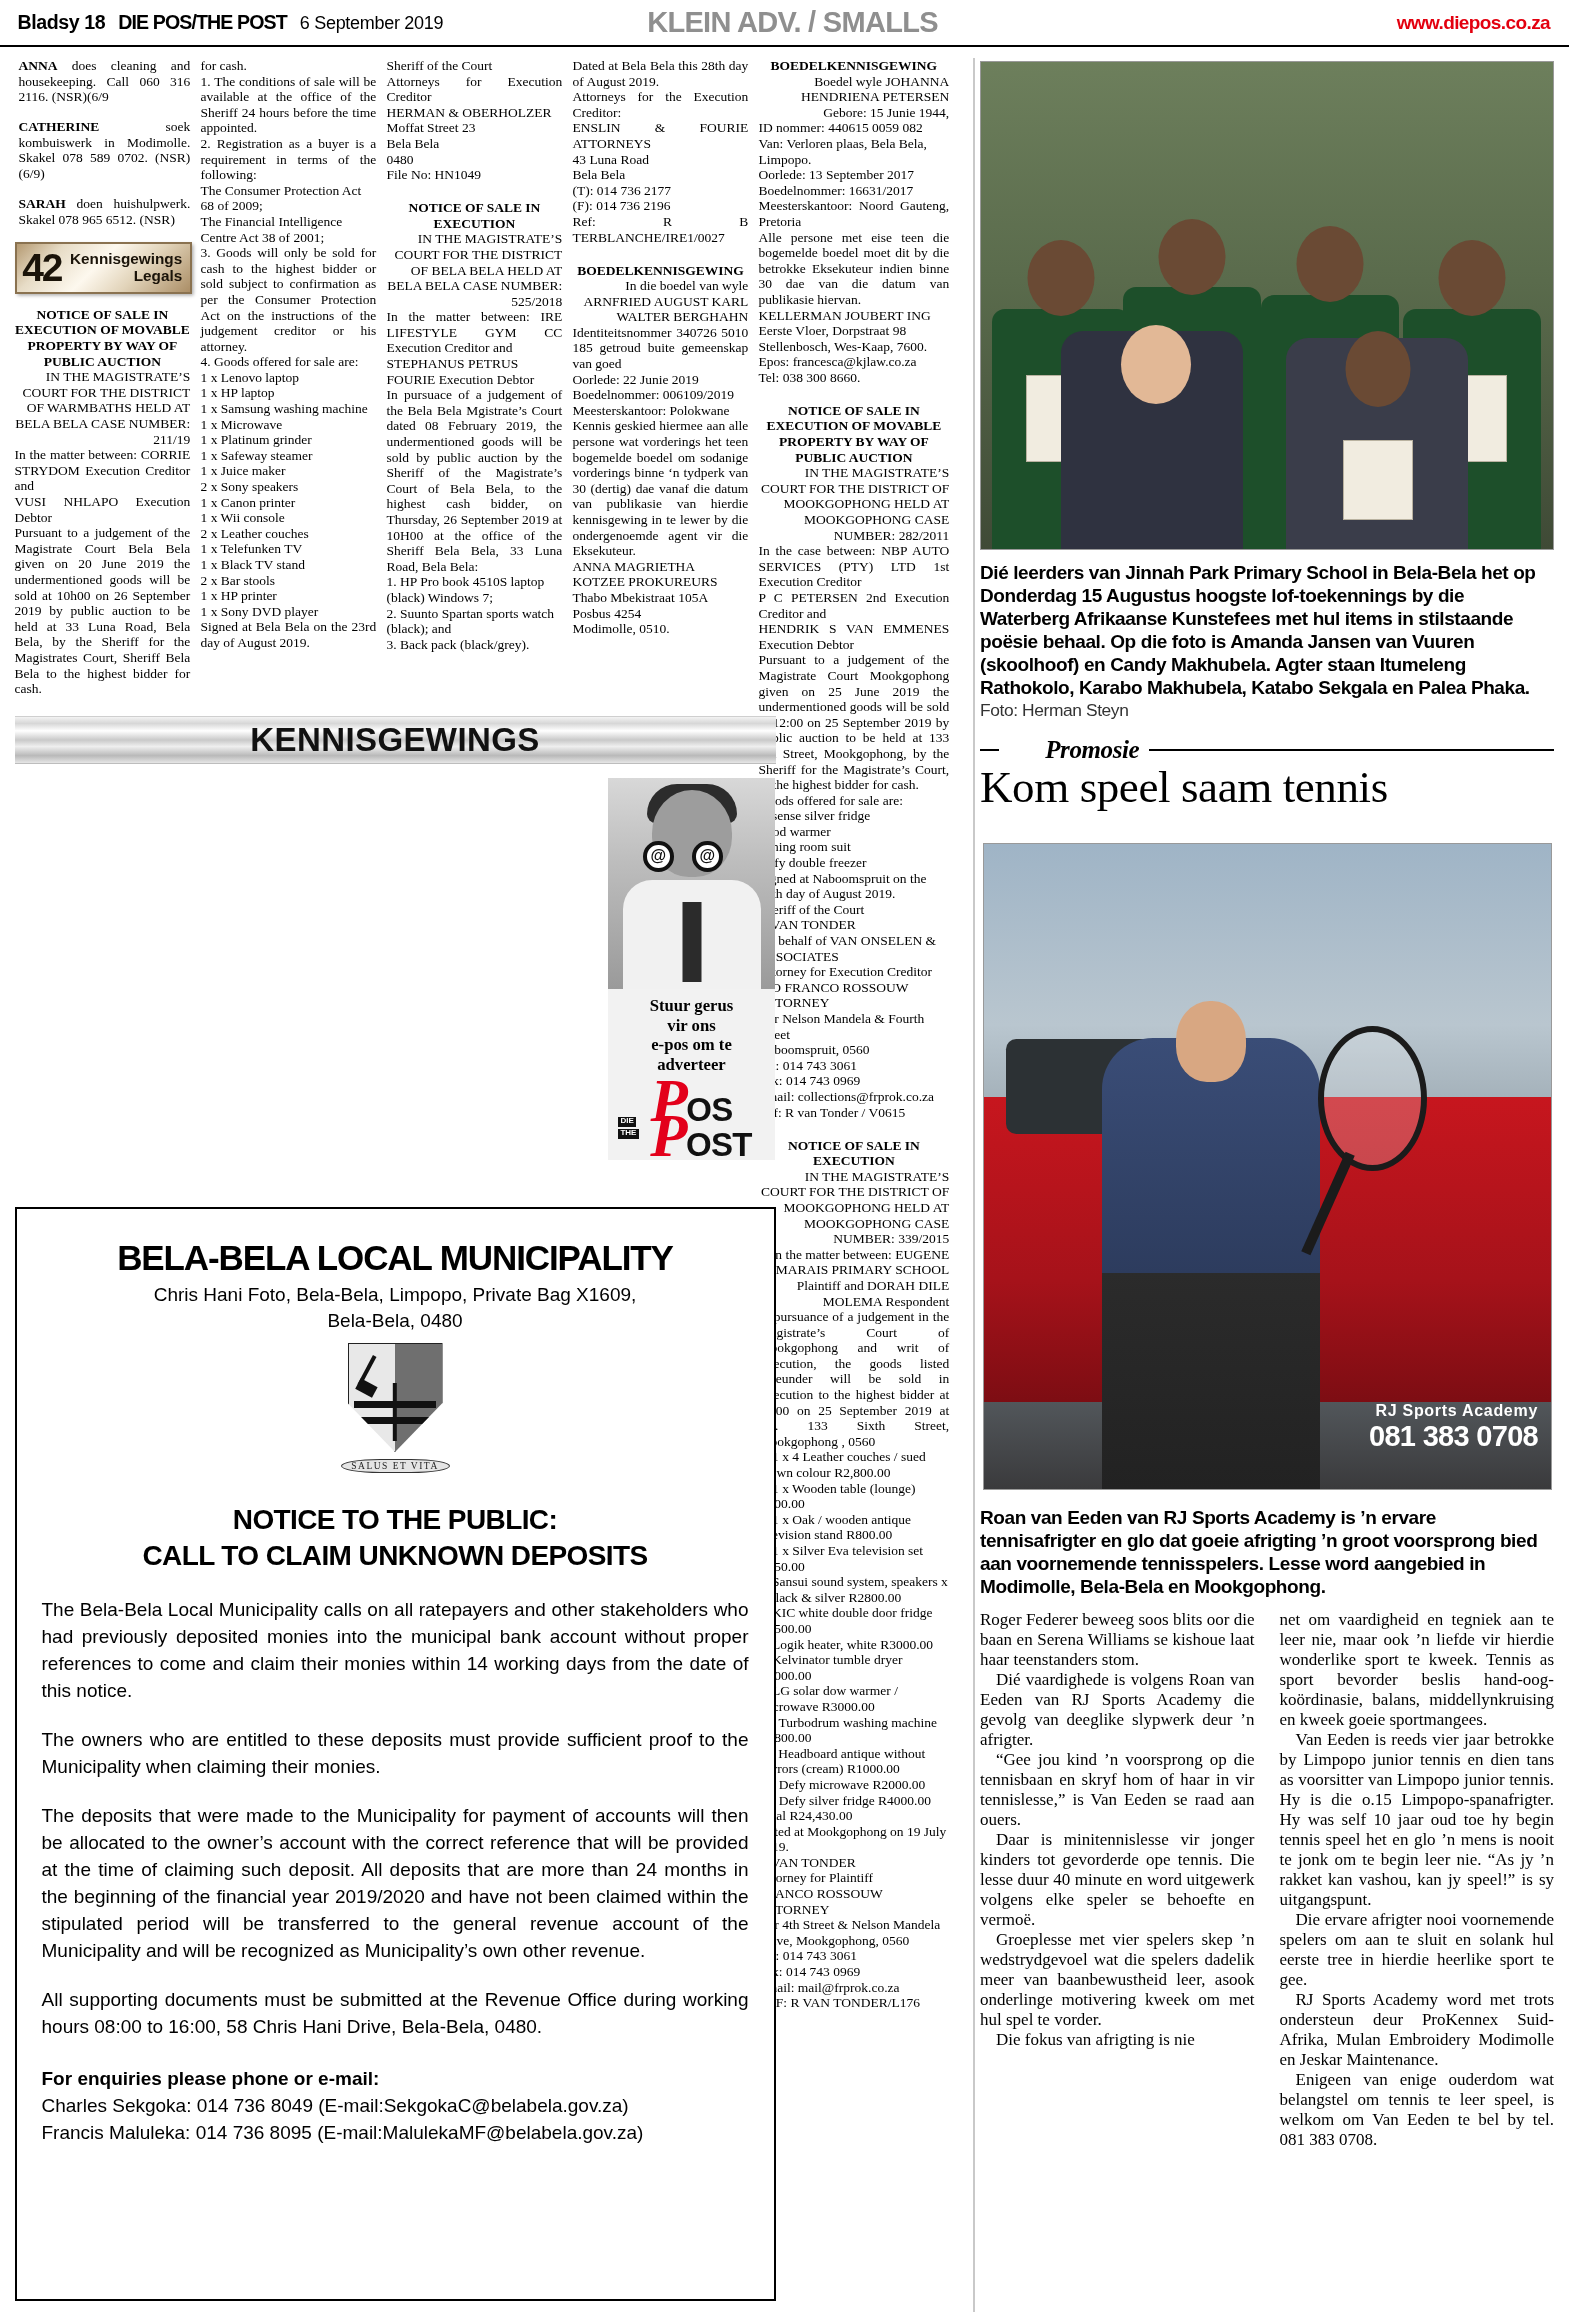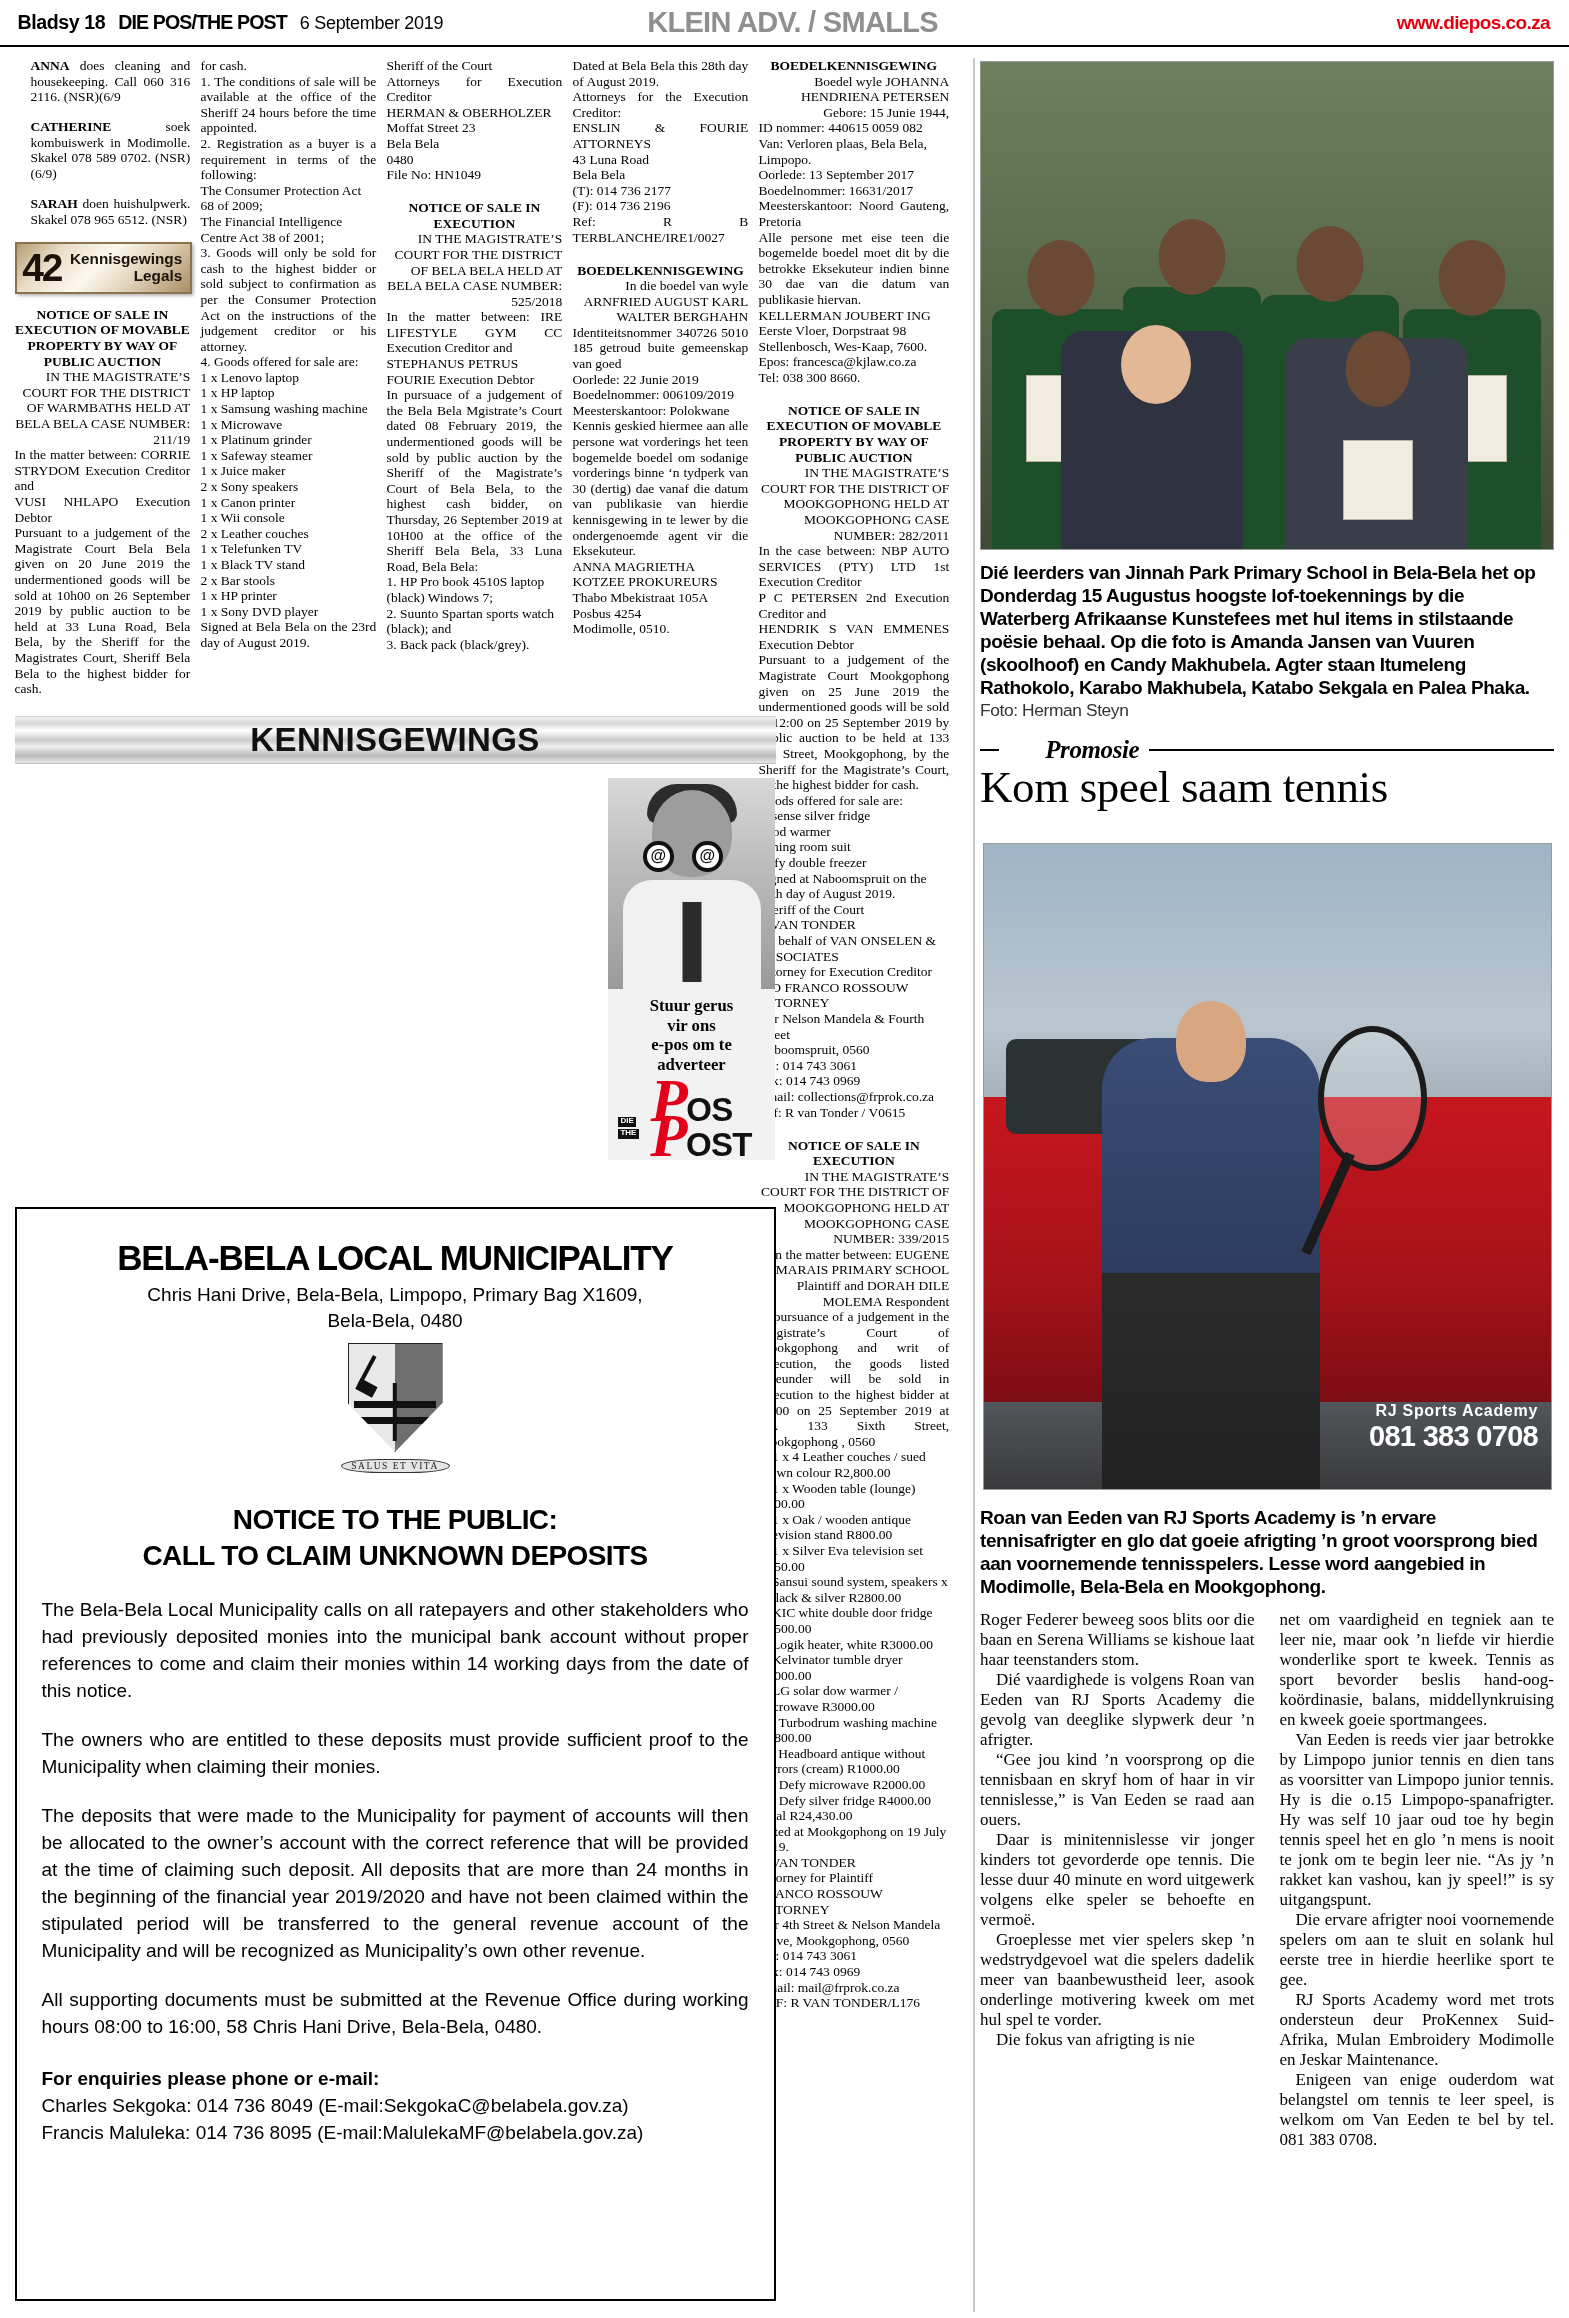--- a/index.html
+++ b/index.html
@@ -53,7 +53,7 @@
   .col.c5 { width:198px; padding-right:7.3px; }
 
   .ad p, .legal p {
-    margin:0 0 0 16px;
+    margin:0 0 0 4px;
     font-size:13.5px; line-height:15.6px;
     text-align:justify; hyphens:auto;
   }

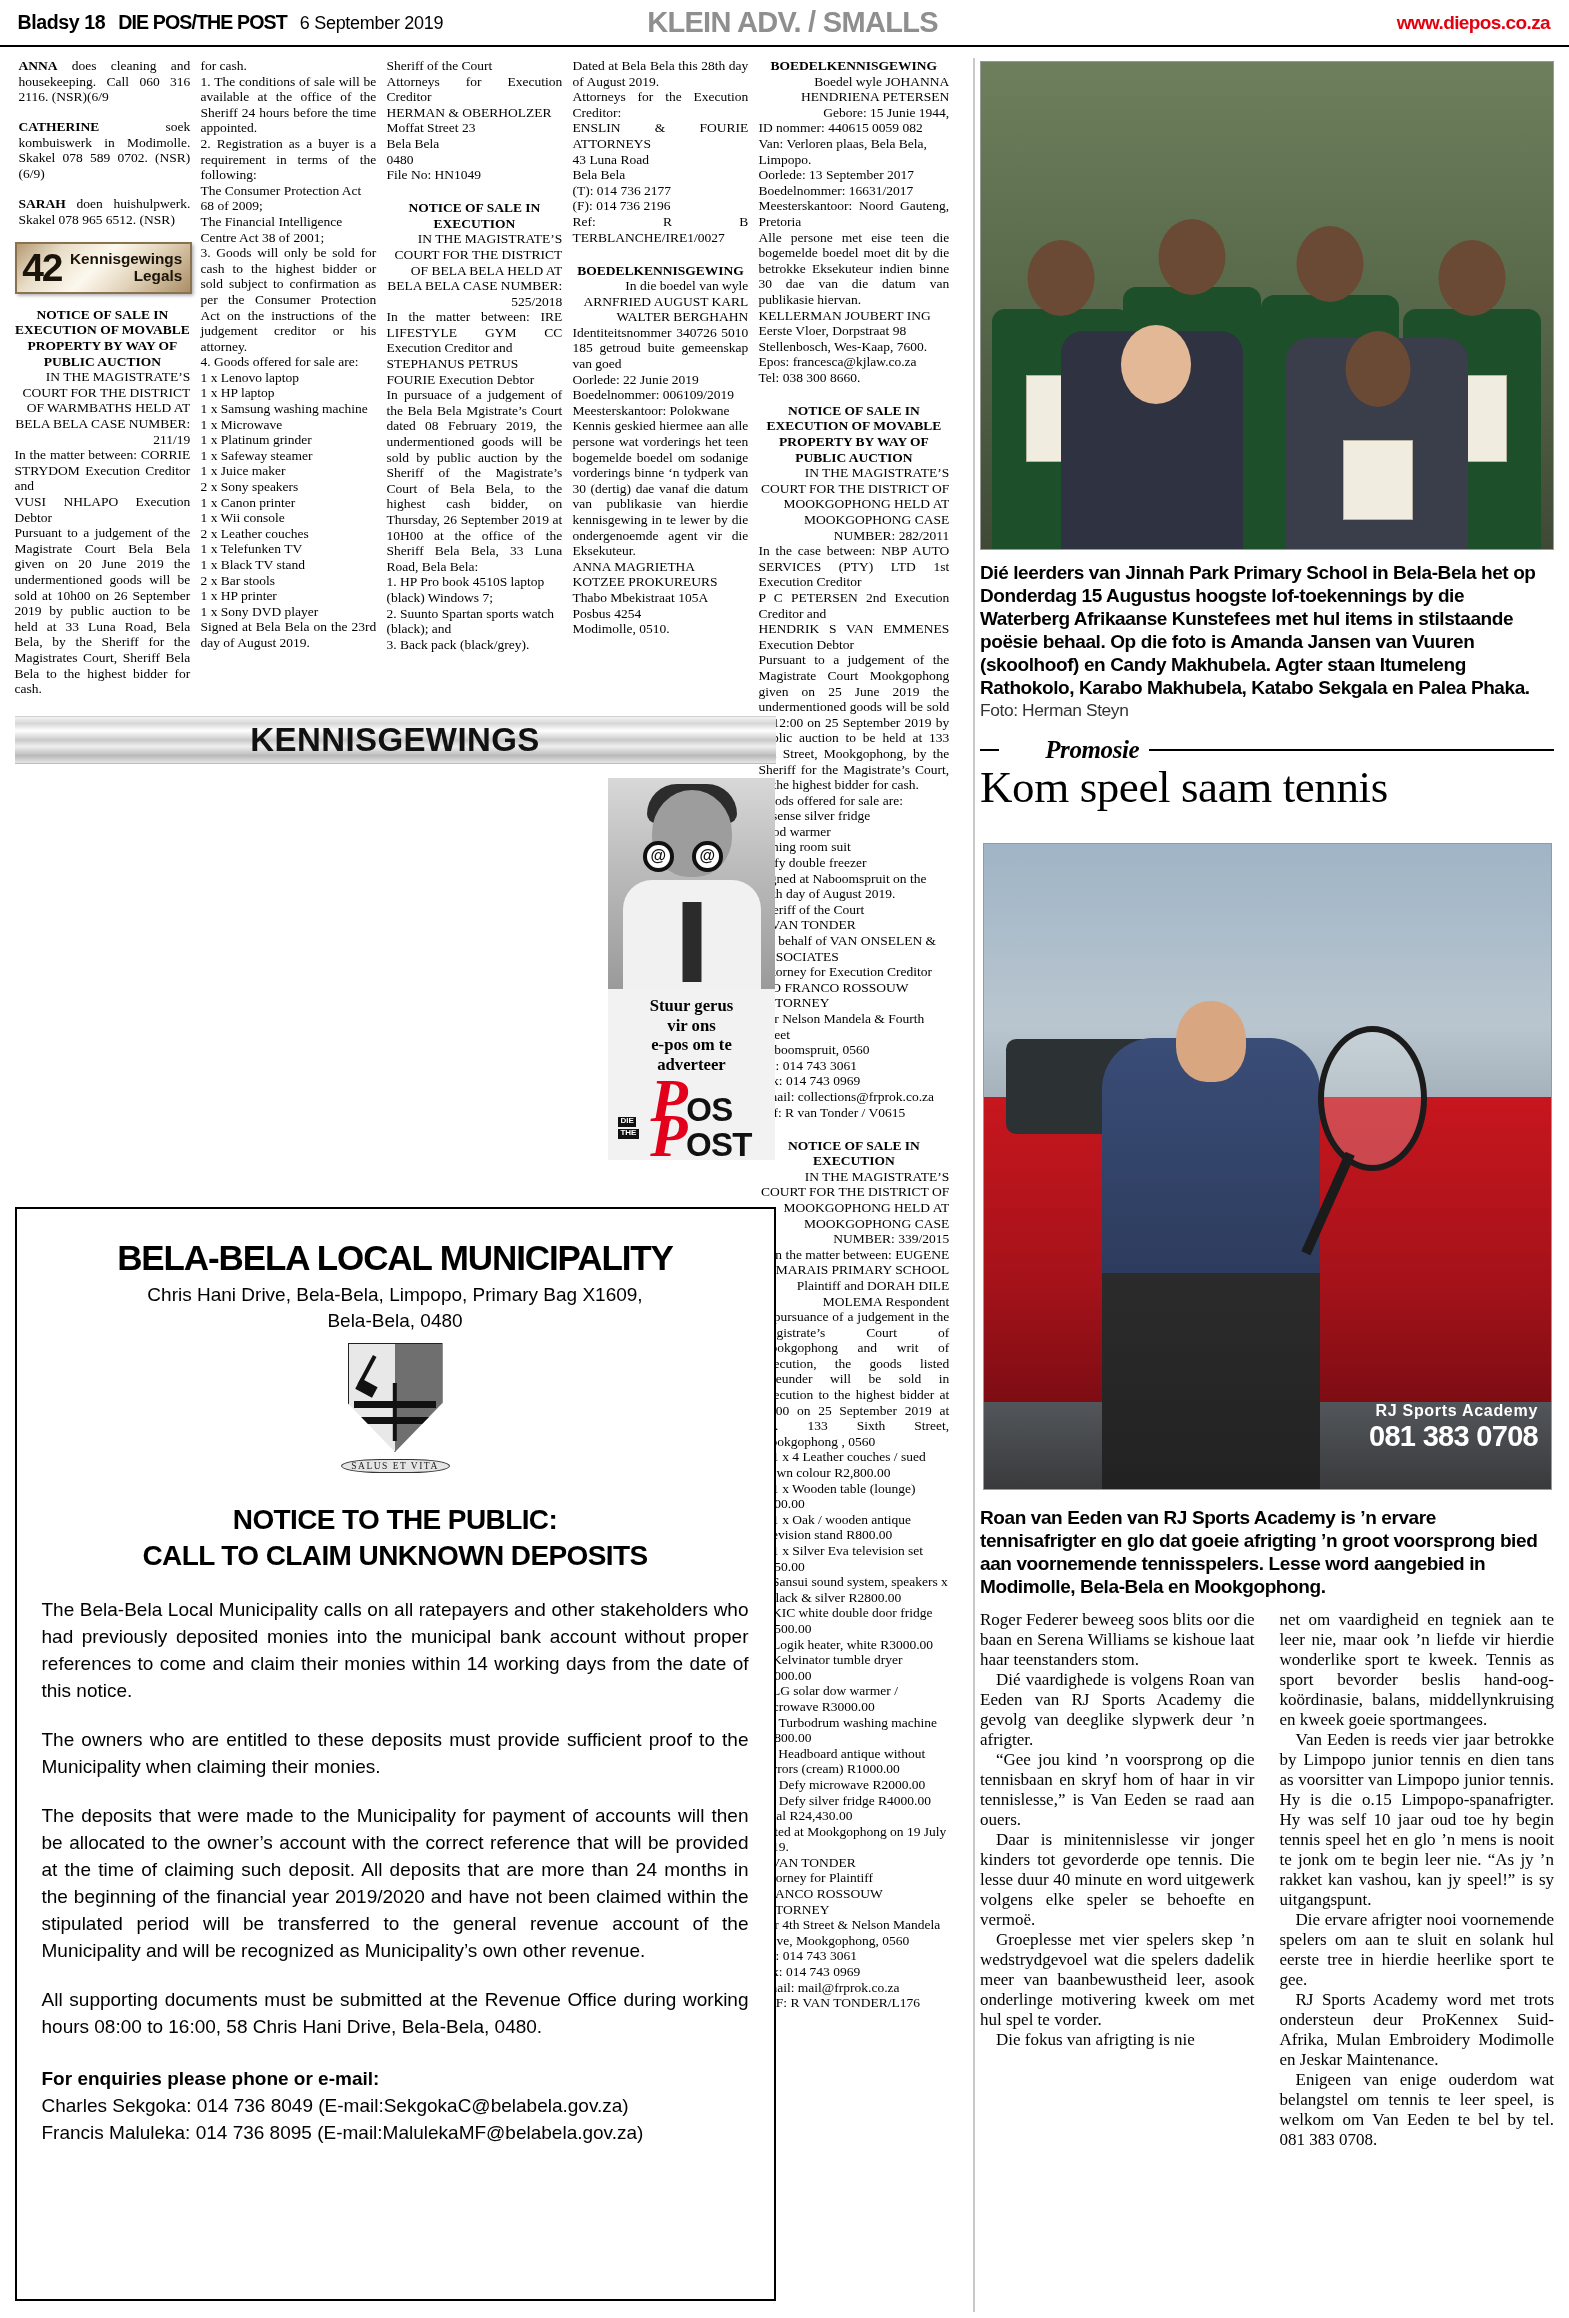--- a/index.html
+++ b/index.html
@@ -563,7 +563,7 @@
 <div class="muni">
   <h1>BELA-BELA LOCAL MUNICIPALITY</h1>
   <p class="addr">
-    <span>Chris Hani Drive, Bela-Bela, Limpopo, Primary Bag X1609,</span><br>
+    <span>Chris Hani Foto, Bela-Bela, Limpopo, Private Bag X1609,</span><br>
     <span>Bela-Bela, 0480</span>
   </p>
 

